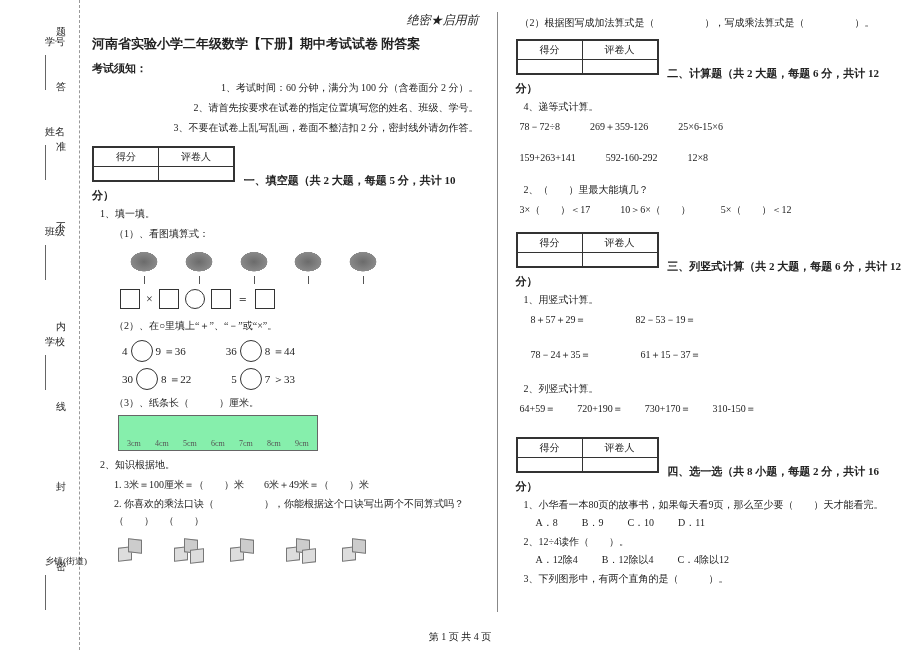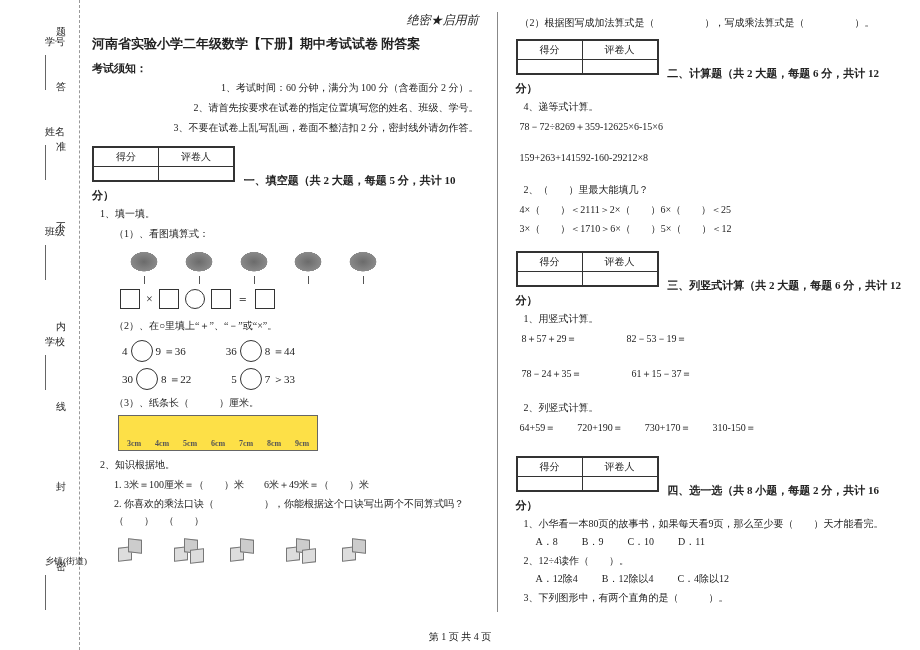--- a/index.html
+++ b/index.html
@@ -118,7 +118,7 @@
     .cube { position:absolute; width:14px; height:14px; background:#ddd; border:1px solid #777; transform: skewY(-6deg);}
     .cube2 { position:absolute; width:14px; height:14px; background:#ccc; border:1px solid #777; transform: skewY(6deg);}
     .pair { display:flex; gap:50px; margin-left:6px;}
-    .triple { display:flex; margin-left:4px;}
+    .triple { display:flex; gap:30px; margin-left:4px;}
     .choices { display:flex; gap:24px; margin: 2px 0 4px 20px; font-size:10px;}
     .footer {
       position: absolute;

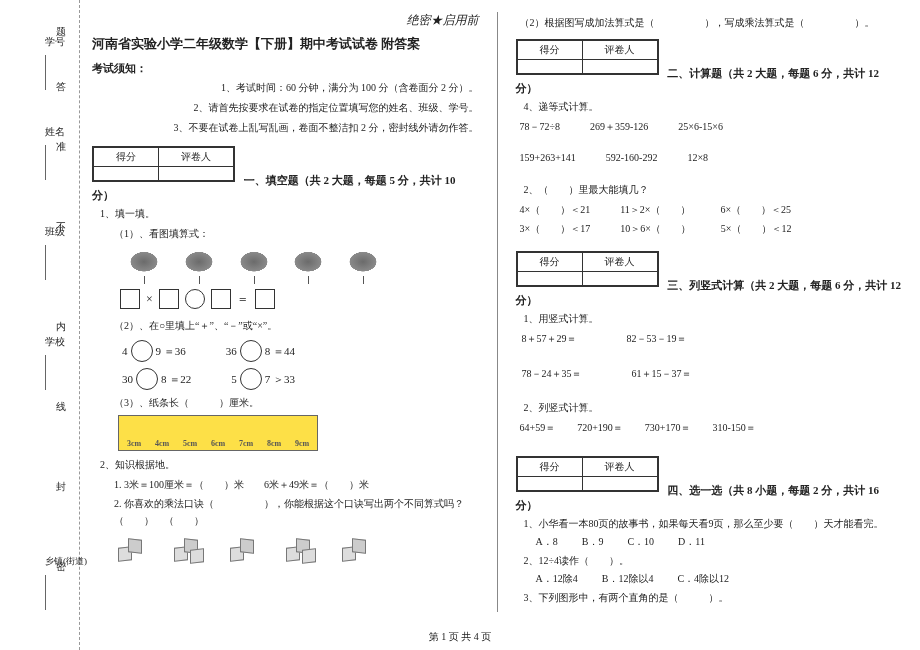--- a/index.html
+++ b/index.html
@@ -292,11 +292,6 @@
 
     <div class="q" style="margin-top:16px">2、（　　）里最大能填几？</div>
     <div class="q-sub triple">
-      <span>4×（　　）＜21</span>
-      <span>11＞2×（　　）</span>
-      <span>6×（　　）＜25</span>
-    </div>
-    <div class="q-sub triple">
       <span>3×（　　）＜17</span>
       <span>10＞6×（　　）</span>
       <span>5×（　　）＜12</span>

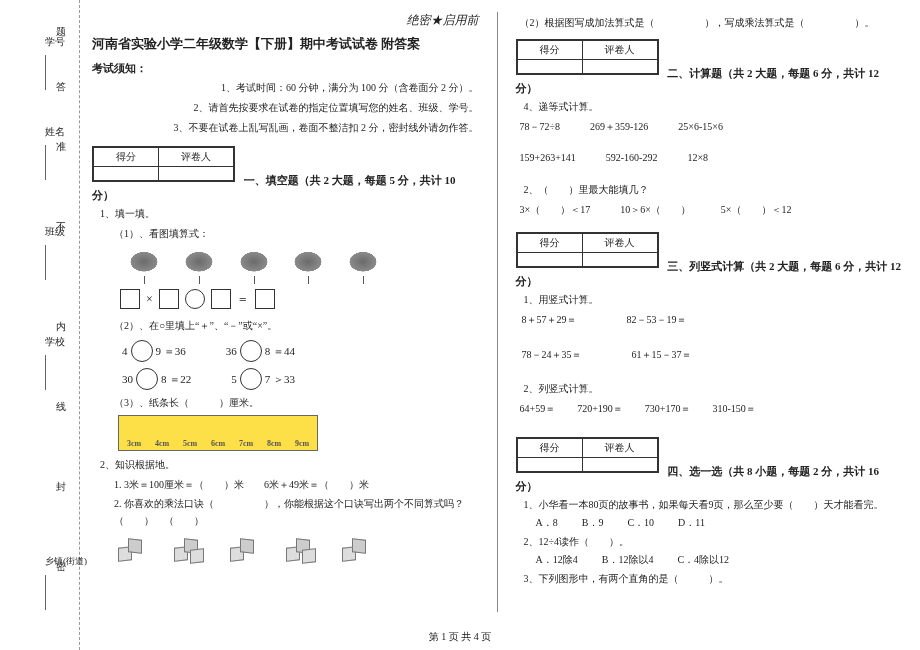--- a/index.html
+++ b/index.html
@@ -117,7 +117,7 @@
     .cubes { width: 38px; height: 30px; position: relative; }
     .cube { position:absolute; width:14px; height:14px; background:#ddd; border:1px solid #777; transform: skewY(-6deg);}
     .cube2 { position:absolute; width:14px; height:14px; background:#ccc; border:1px solid #777; transform: skewY(6deg);}
-    .pair { display:flex; gap:50px; margin-left:6px;}
+    .pair { display:flex; gap:50px; margin-left:15px;}
     .triple { display:flex; gap:30px; margin-left:4px;}
     .choices { display:flex; gap:24px; margin: 2px 0 4px 20px; font-size:10px;}
     .footer {

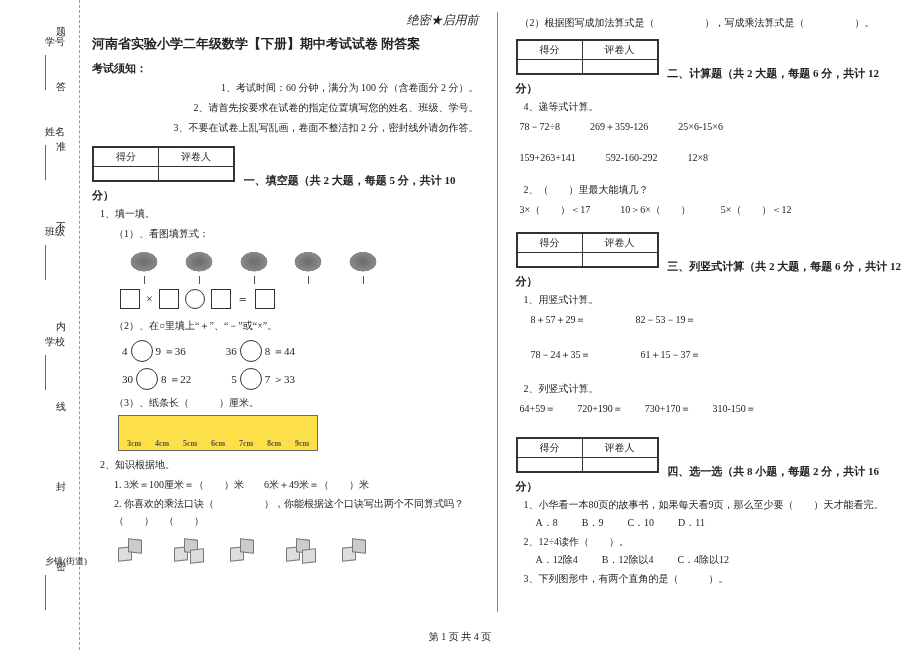--- a/index.html
+++ b/index.html
@@ -108,9 +108,8 @@
       margin: 4px 0 6px 26px;
       width: 200px; height: 36px;
       border: 1px solid #666;
-      background: #fde047;
+      background: #86efac;
       position: relative;
-      font-weight: bold;
     }
     .ruler span { position:absolute; bottom:2px; font-size:8px; color:#555;}
     .cubes-row { margin: 6px 0 4px 26px; display:flex; gap:18px; }

